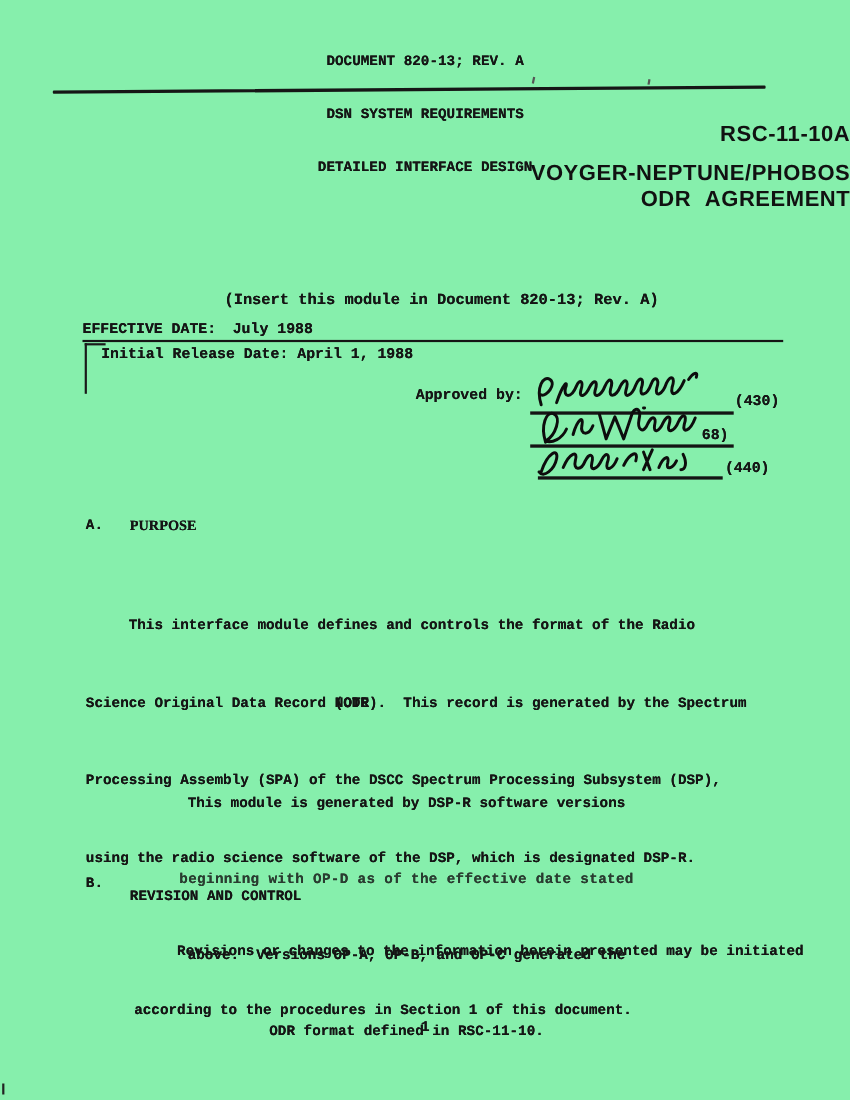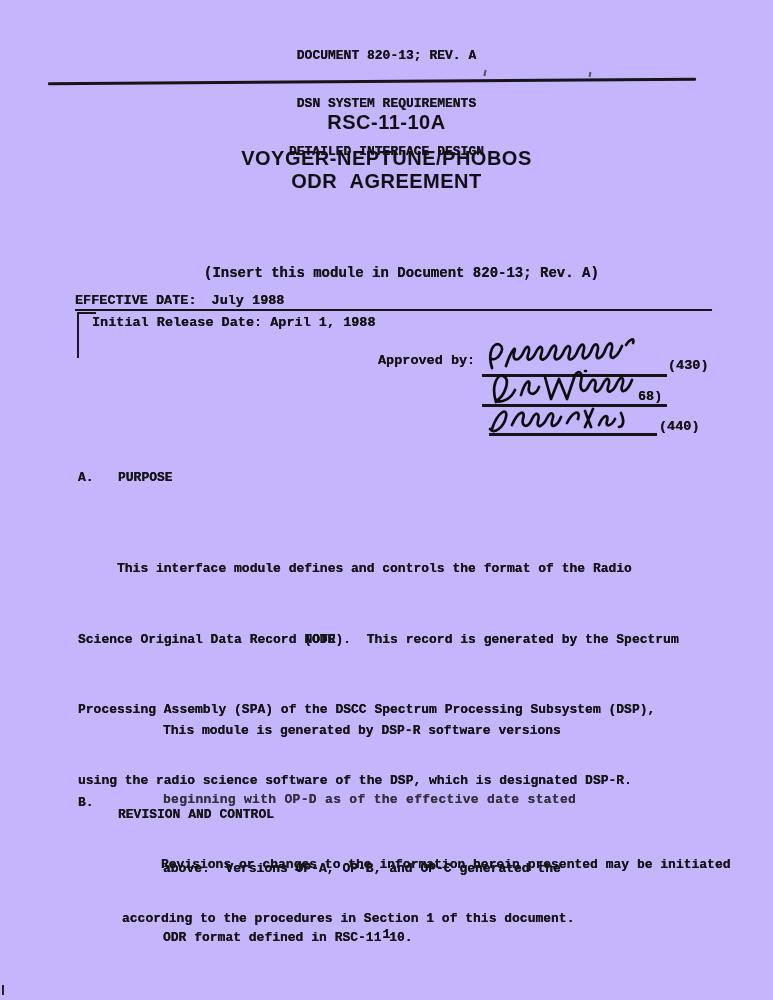--- a/index.html
+++ b/index.html
@@ -6,7 +6,7 @@
   .page{
     position:relative;
     width:773px;height:1000px;
-    background:#c4b5fd;
+    background:#86efac;
     overflow:hidden;
     font-family:"Liberation Mono","DejaVu Sans Mono",monospace;
     color:#151515;

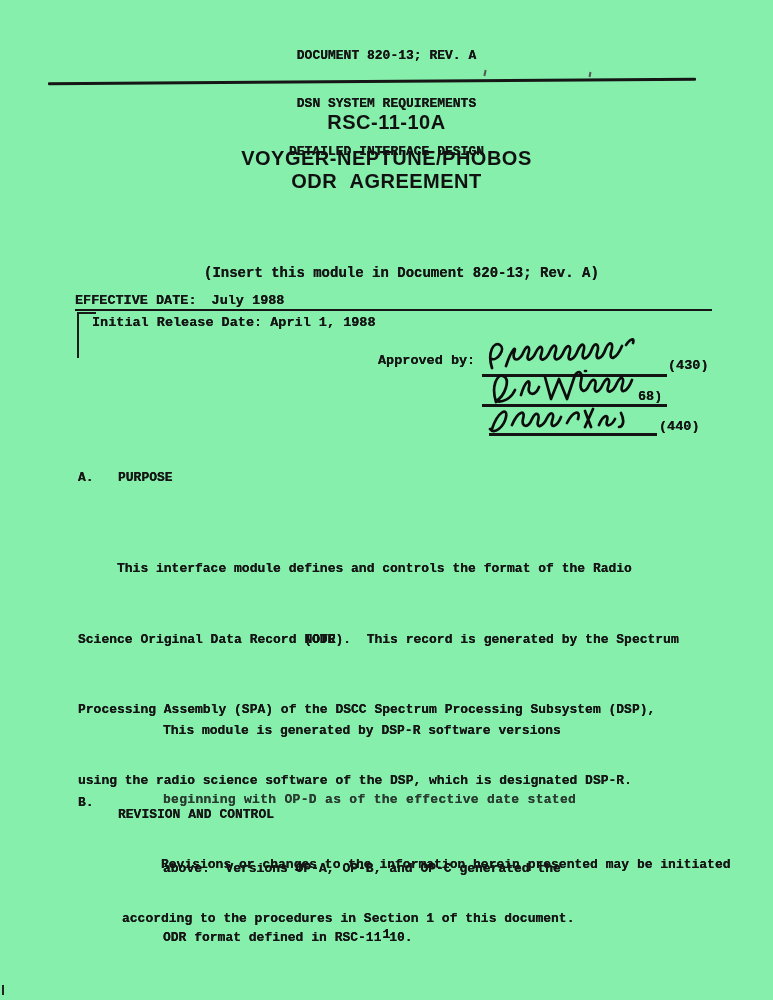--- a/index.html
+++ b/index.html
@@ -29,7 +29,7 @@
   .sans-title{
     font-family:"Liberation Sans","DejaVu Sans",sans-serif;
     font-weight:700;color:#111;letter-spacing:.5px;
-    width:773px;text-align:center;
+    width:773px;text-align:right;
   }
   .doc-id{top:111px;font-size:20px;}
   .doc-title1{top:147px;font-size:20px;}

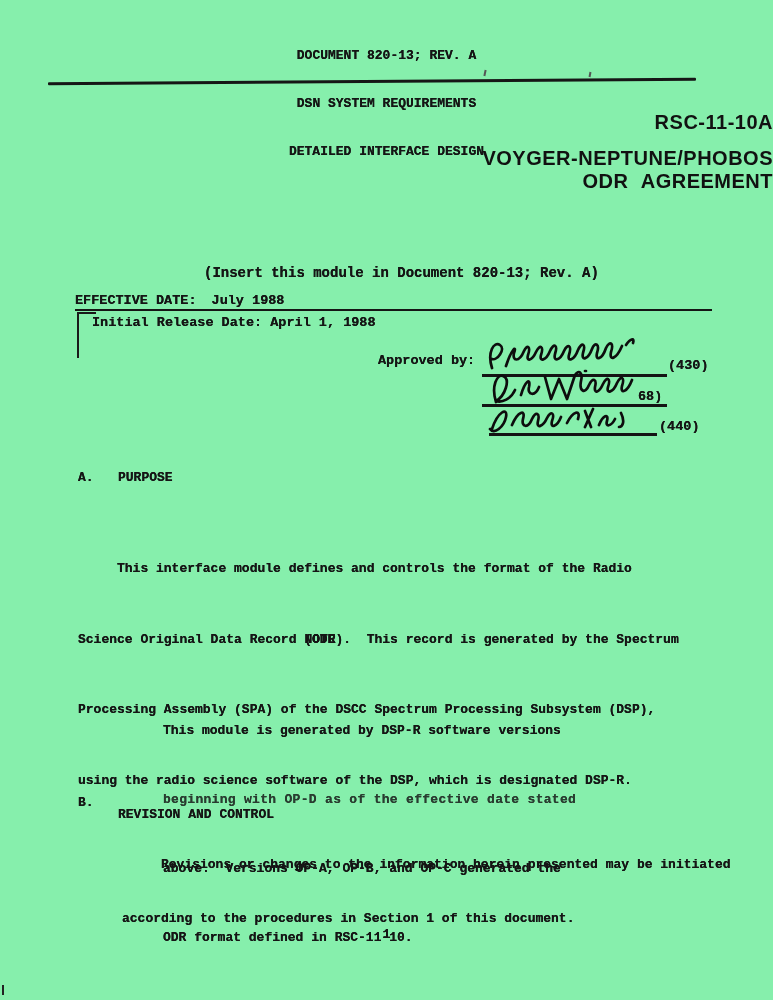--- a/index.html
+++ b/index.html
@@ -59,7 +59,7 @@
   .sig-svg{position:absolute;}
   .sig-svg path{fill:none;stroke:#0d0d0d;stroke-width:2.7;stroke-linecap:round;stroke-linejoin:round;}
   .sec-letter-a{left:78px;top:470px;}
-  .sec-title-a{left:118px;top:470px;}
+  .sec-title-a{left:118px;top:470px;font-family:Liberation Serif, serif;}
   .para-a{left:78px;top:510px;line-height:23.5px;}
   .note-title{top:632px;width:640px;text-align:center;}
   .note-para{left:163px;top:673px;line-height:23px;}

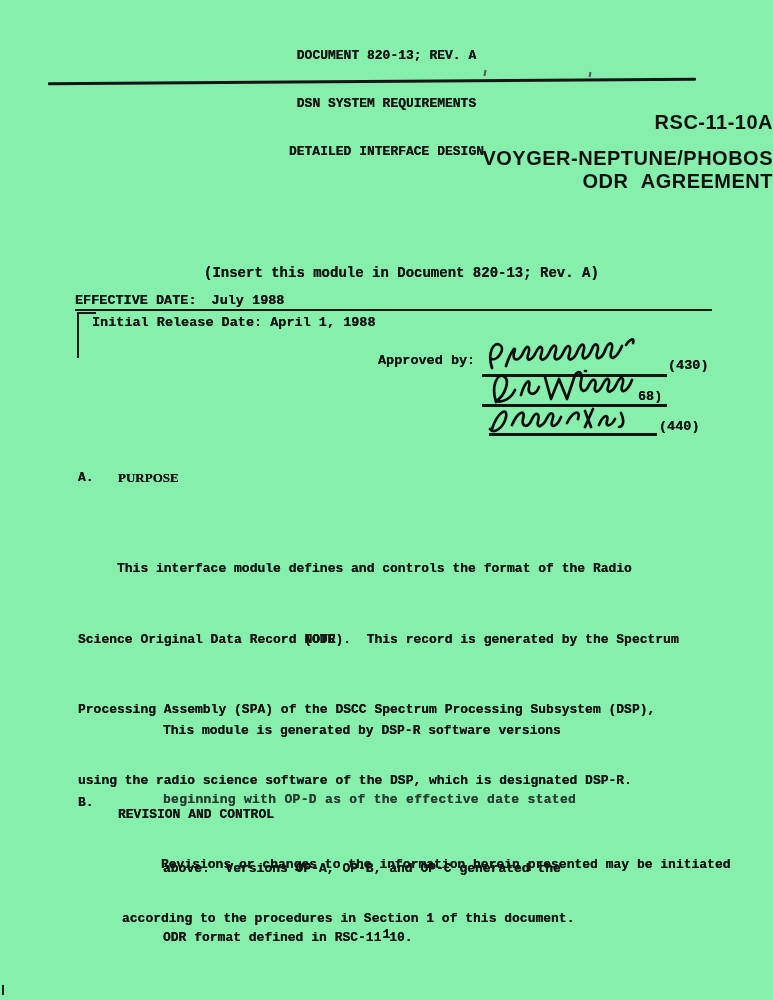--- a/index.html
+++ b/index.html
@@ -62,7 +62,7 @@
   .sec-title-a{left:118px;top:470px;font-family:Liberation Serif, serif;}
   .para-a{left:78px;top:510px;line-height:23.5px;}
   .note-title{top:632px;width:640px;text-align:center;}
-  .note-para{left:163px;top:673px;line-height:23px;}
+  .note-para{left:163px;top:673px;line-height:23px;text-align:center;}
   .smudged{filter:blur(.6px);opacity:.82;letter-spacing:.3px;}
   .sec-letter-b{left:78px;top:795px;}
   .sec-title-b{left:118px;top:795px;margin-top:12px;}

